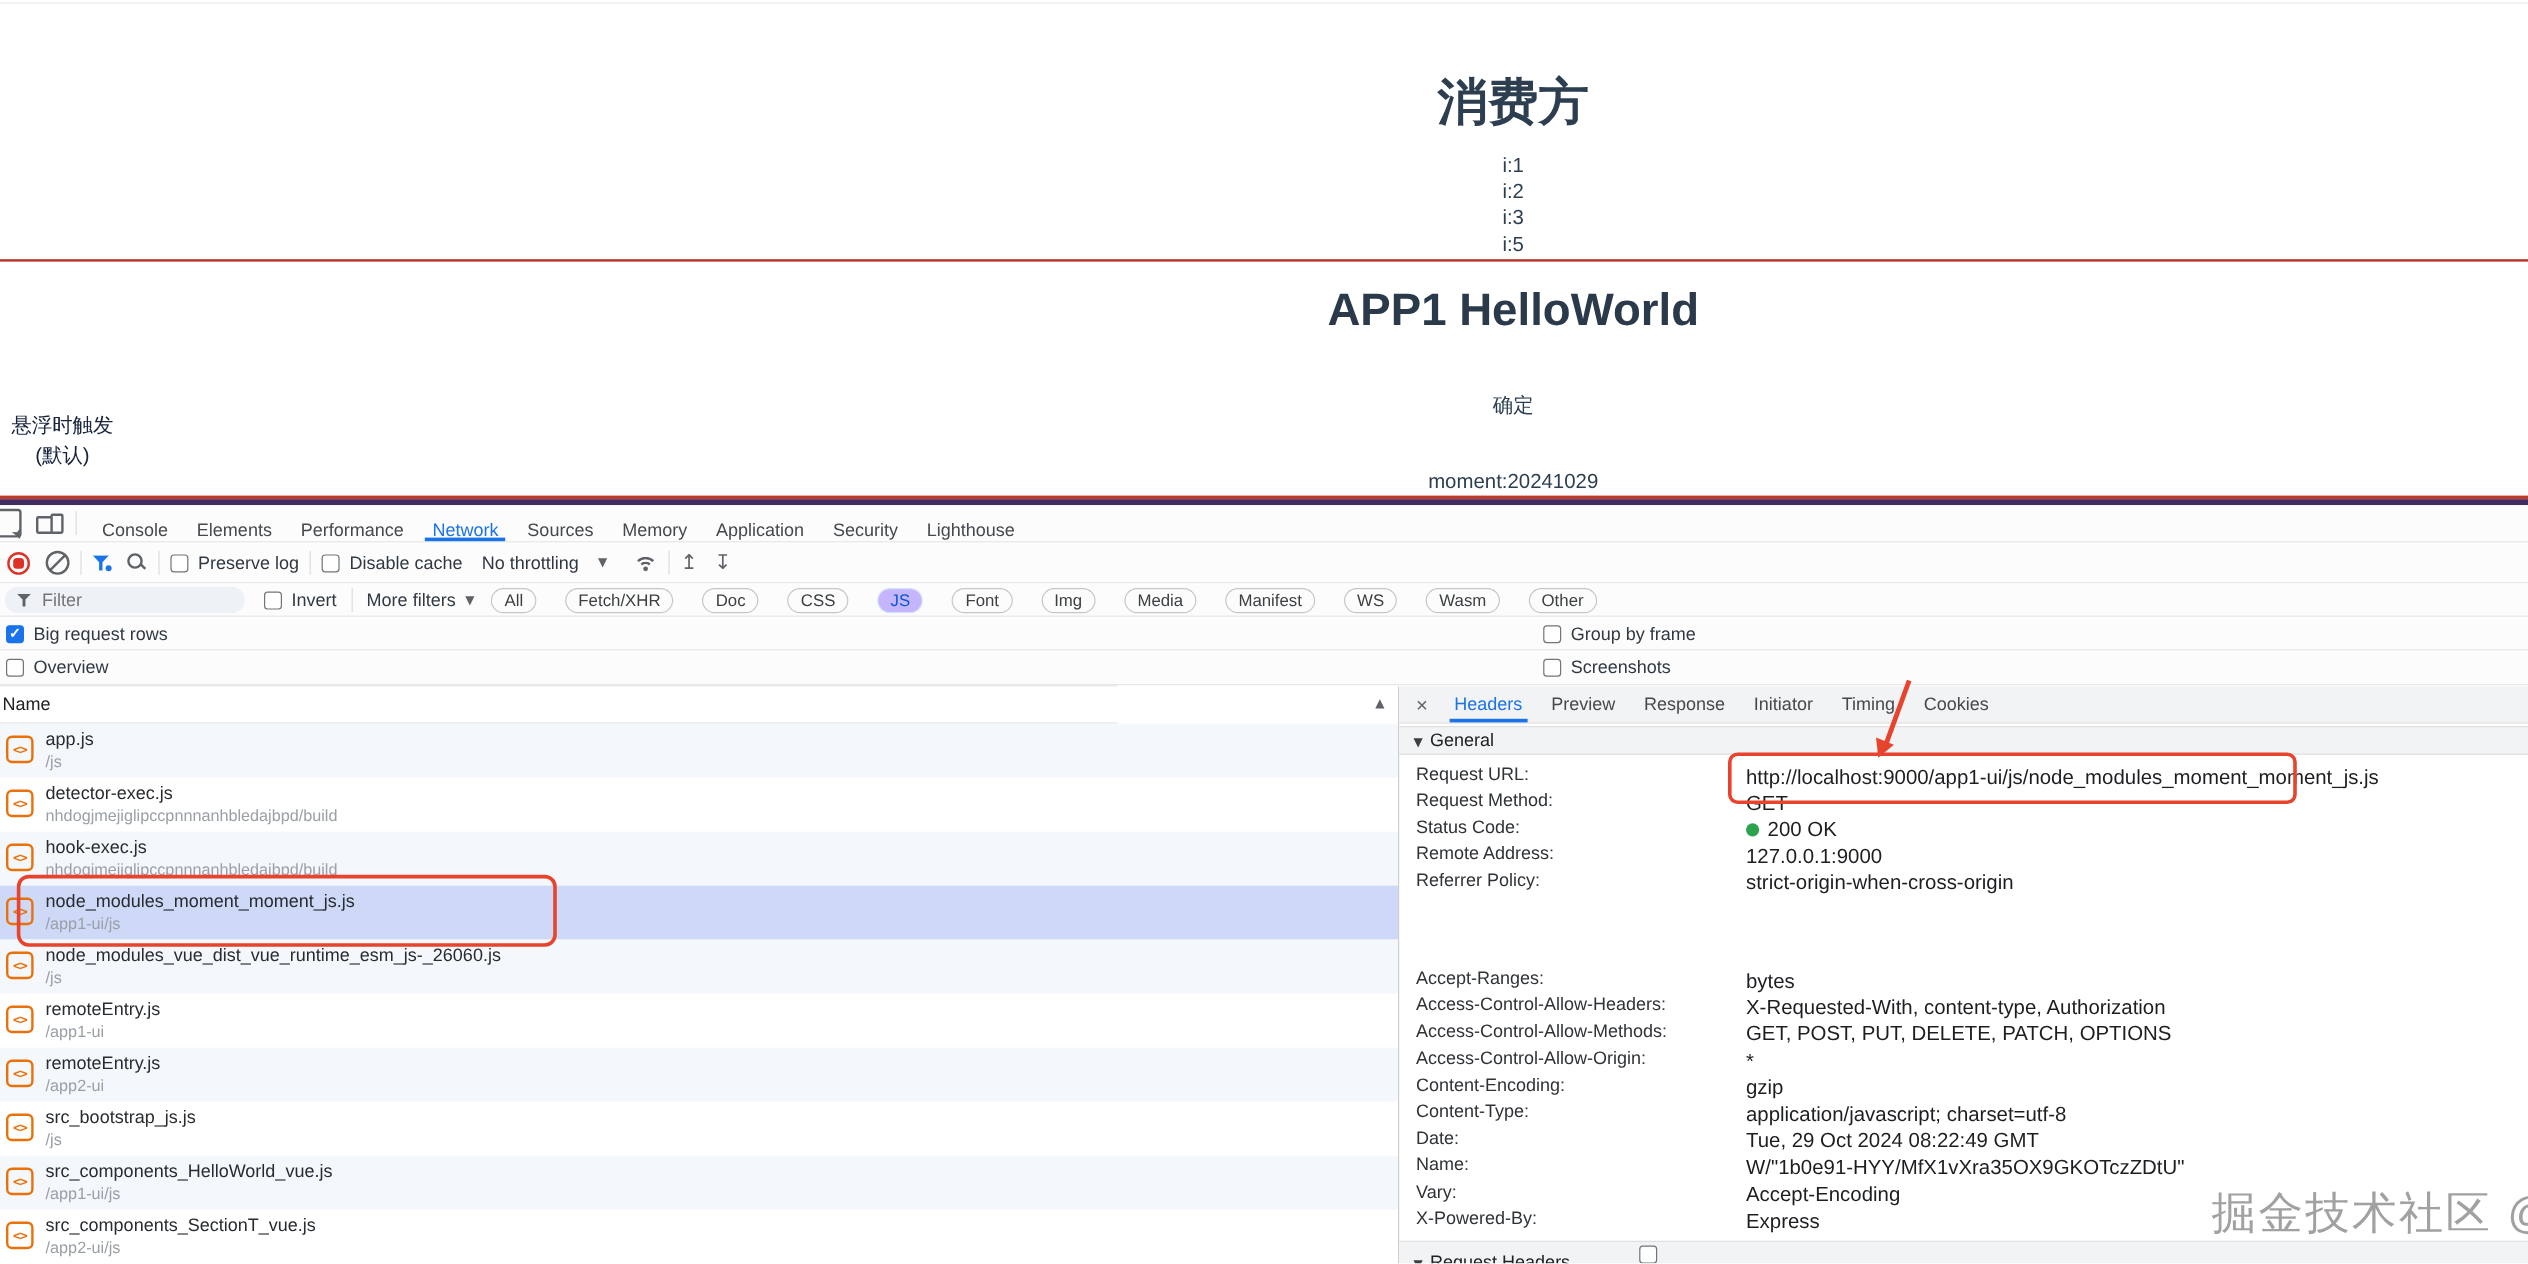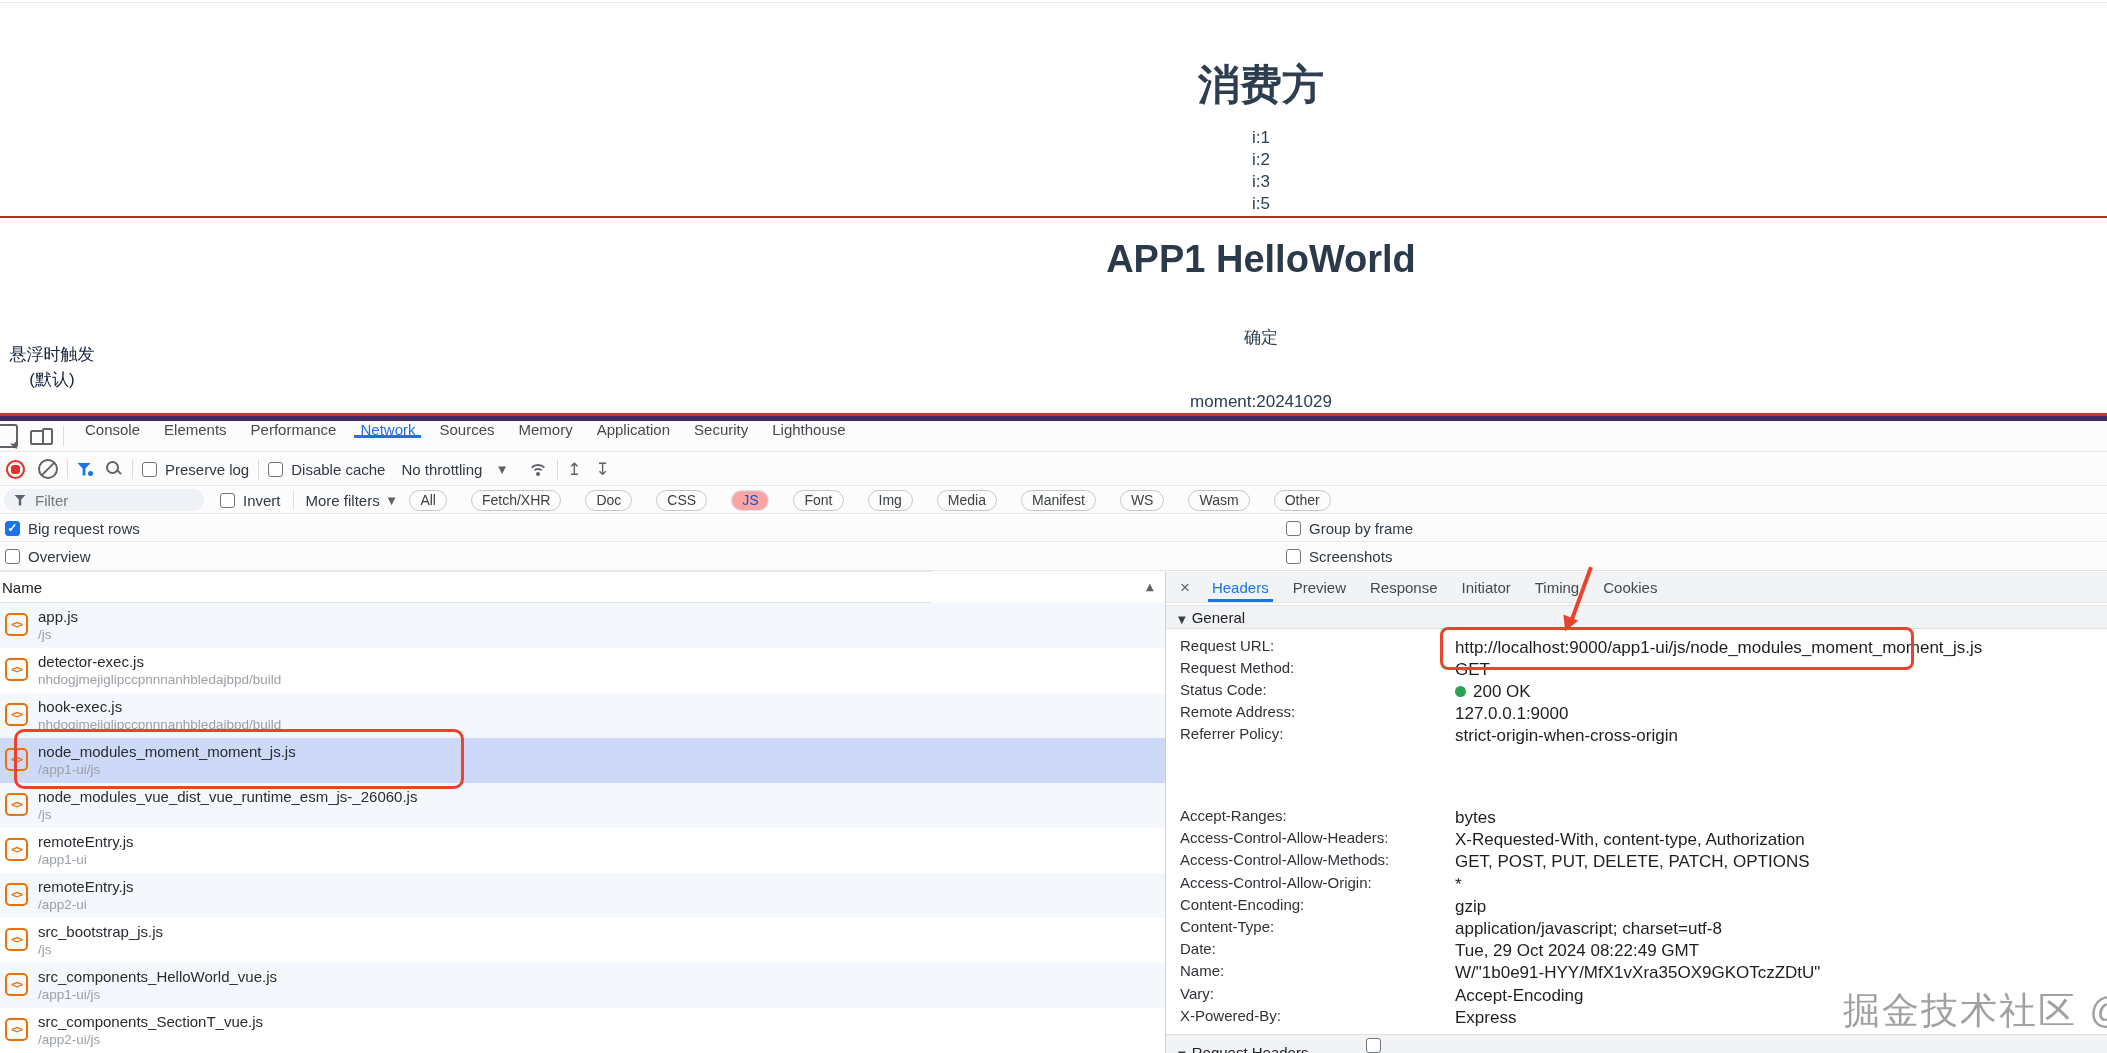--- a/index.html
+++ b/index.html
@@ -29,7 +29,7 @@
 
   
   #dt-tabbar{top:421px;height:31px;}
-  #dt-tabs{display:flex;height:100%;align-items:flex-start;}
+  #dt-tabs{display:flex;height:100%;align-items:flex-end;}
   .dt-tab{display:flex;align-items:center;padding:0 12px;font-size:15px;color:#45494d;position:relative;cursor:pointer;}
   .dt-tab.active{color:#1a73e8;}
   .dt-tab.active::after{content:"";position:absolute;left:6px;right:6px;bottom:0;height:3px;background:#1a73e8;}

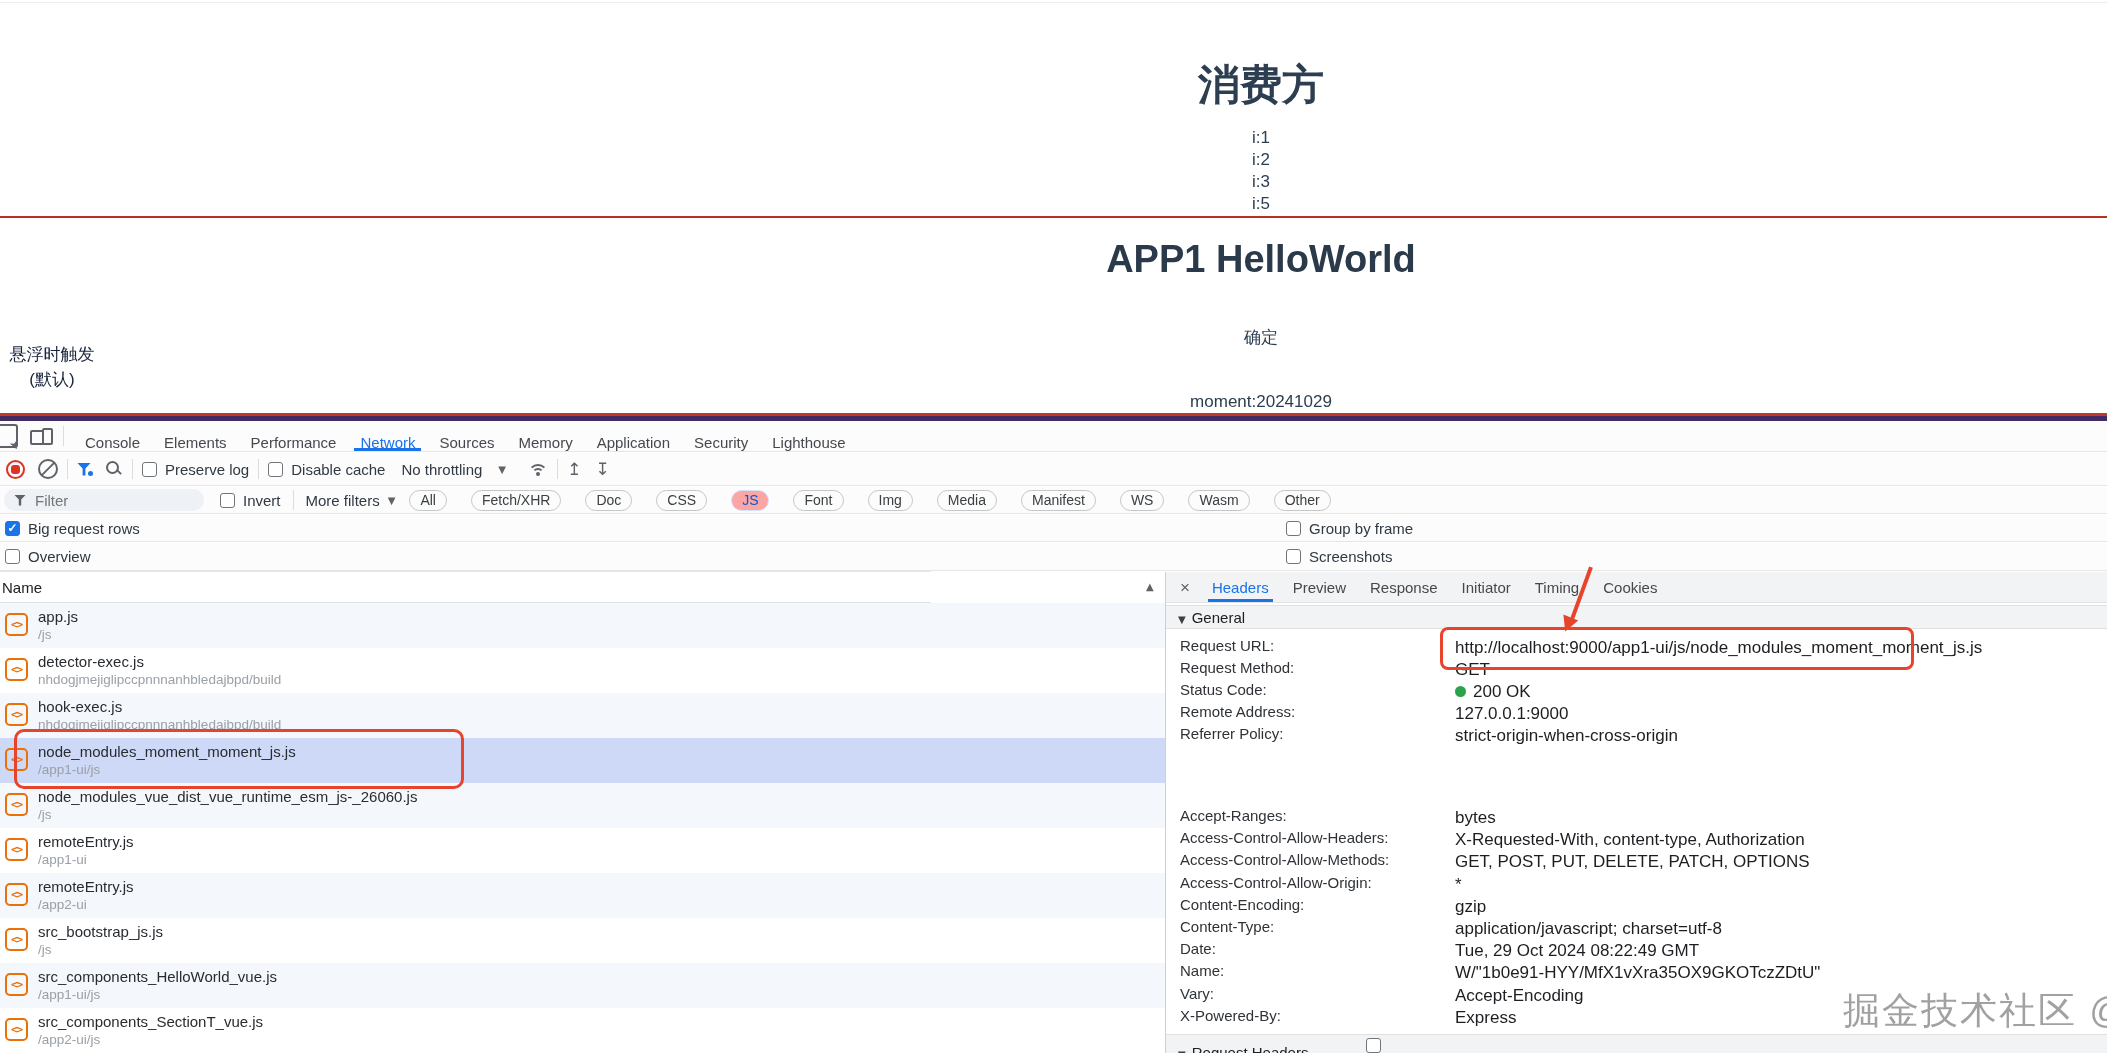--- a/index.html
+++ b/index.html
@@ -65,7 +65,7 @@
   #filter-input{border:none;background:transparent;outline:none;font-size:15px;color:#5f6368;width:140px;font-family:"Liberation Sans",sans-serif;}
   #pills{display:flex;gap:24px;margin-left:14px;}
   .pill{padding:1px 10px 2px;border:1px solid #c4c7c5;border-radius:12px;font-size:14px;color:#3c4043;white-space:nowrap;cursor:pointer;}
-  .pill.active{background:#fca5a5;border-color:#d3e3fd;color:#0b57d0;}
+  .pill.active{background:#c4b5fd;border-color:#d3e3fd;color:#0b57d0;}
 
   
   #opt-row-a{top:515px;height:27px;}

